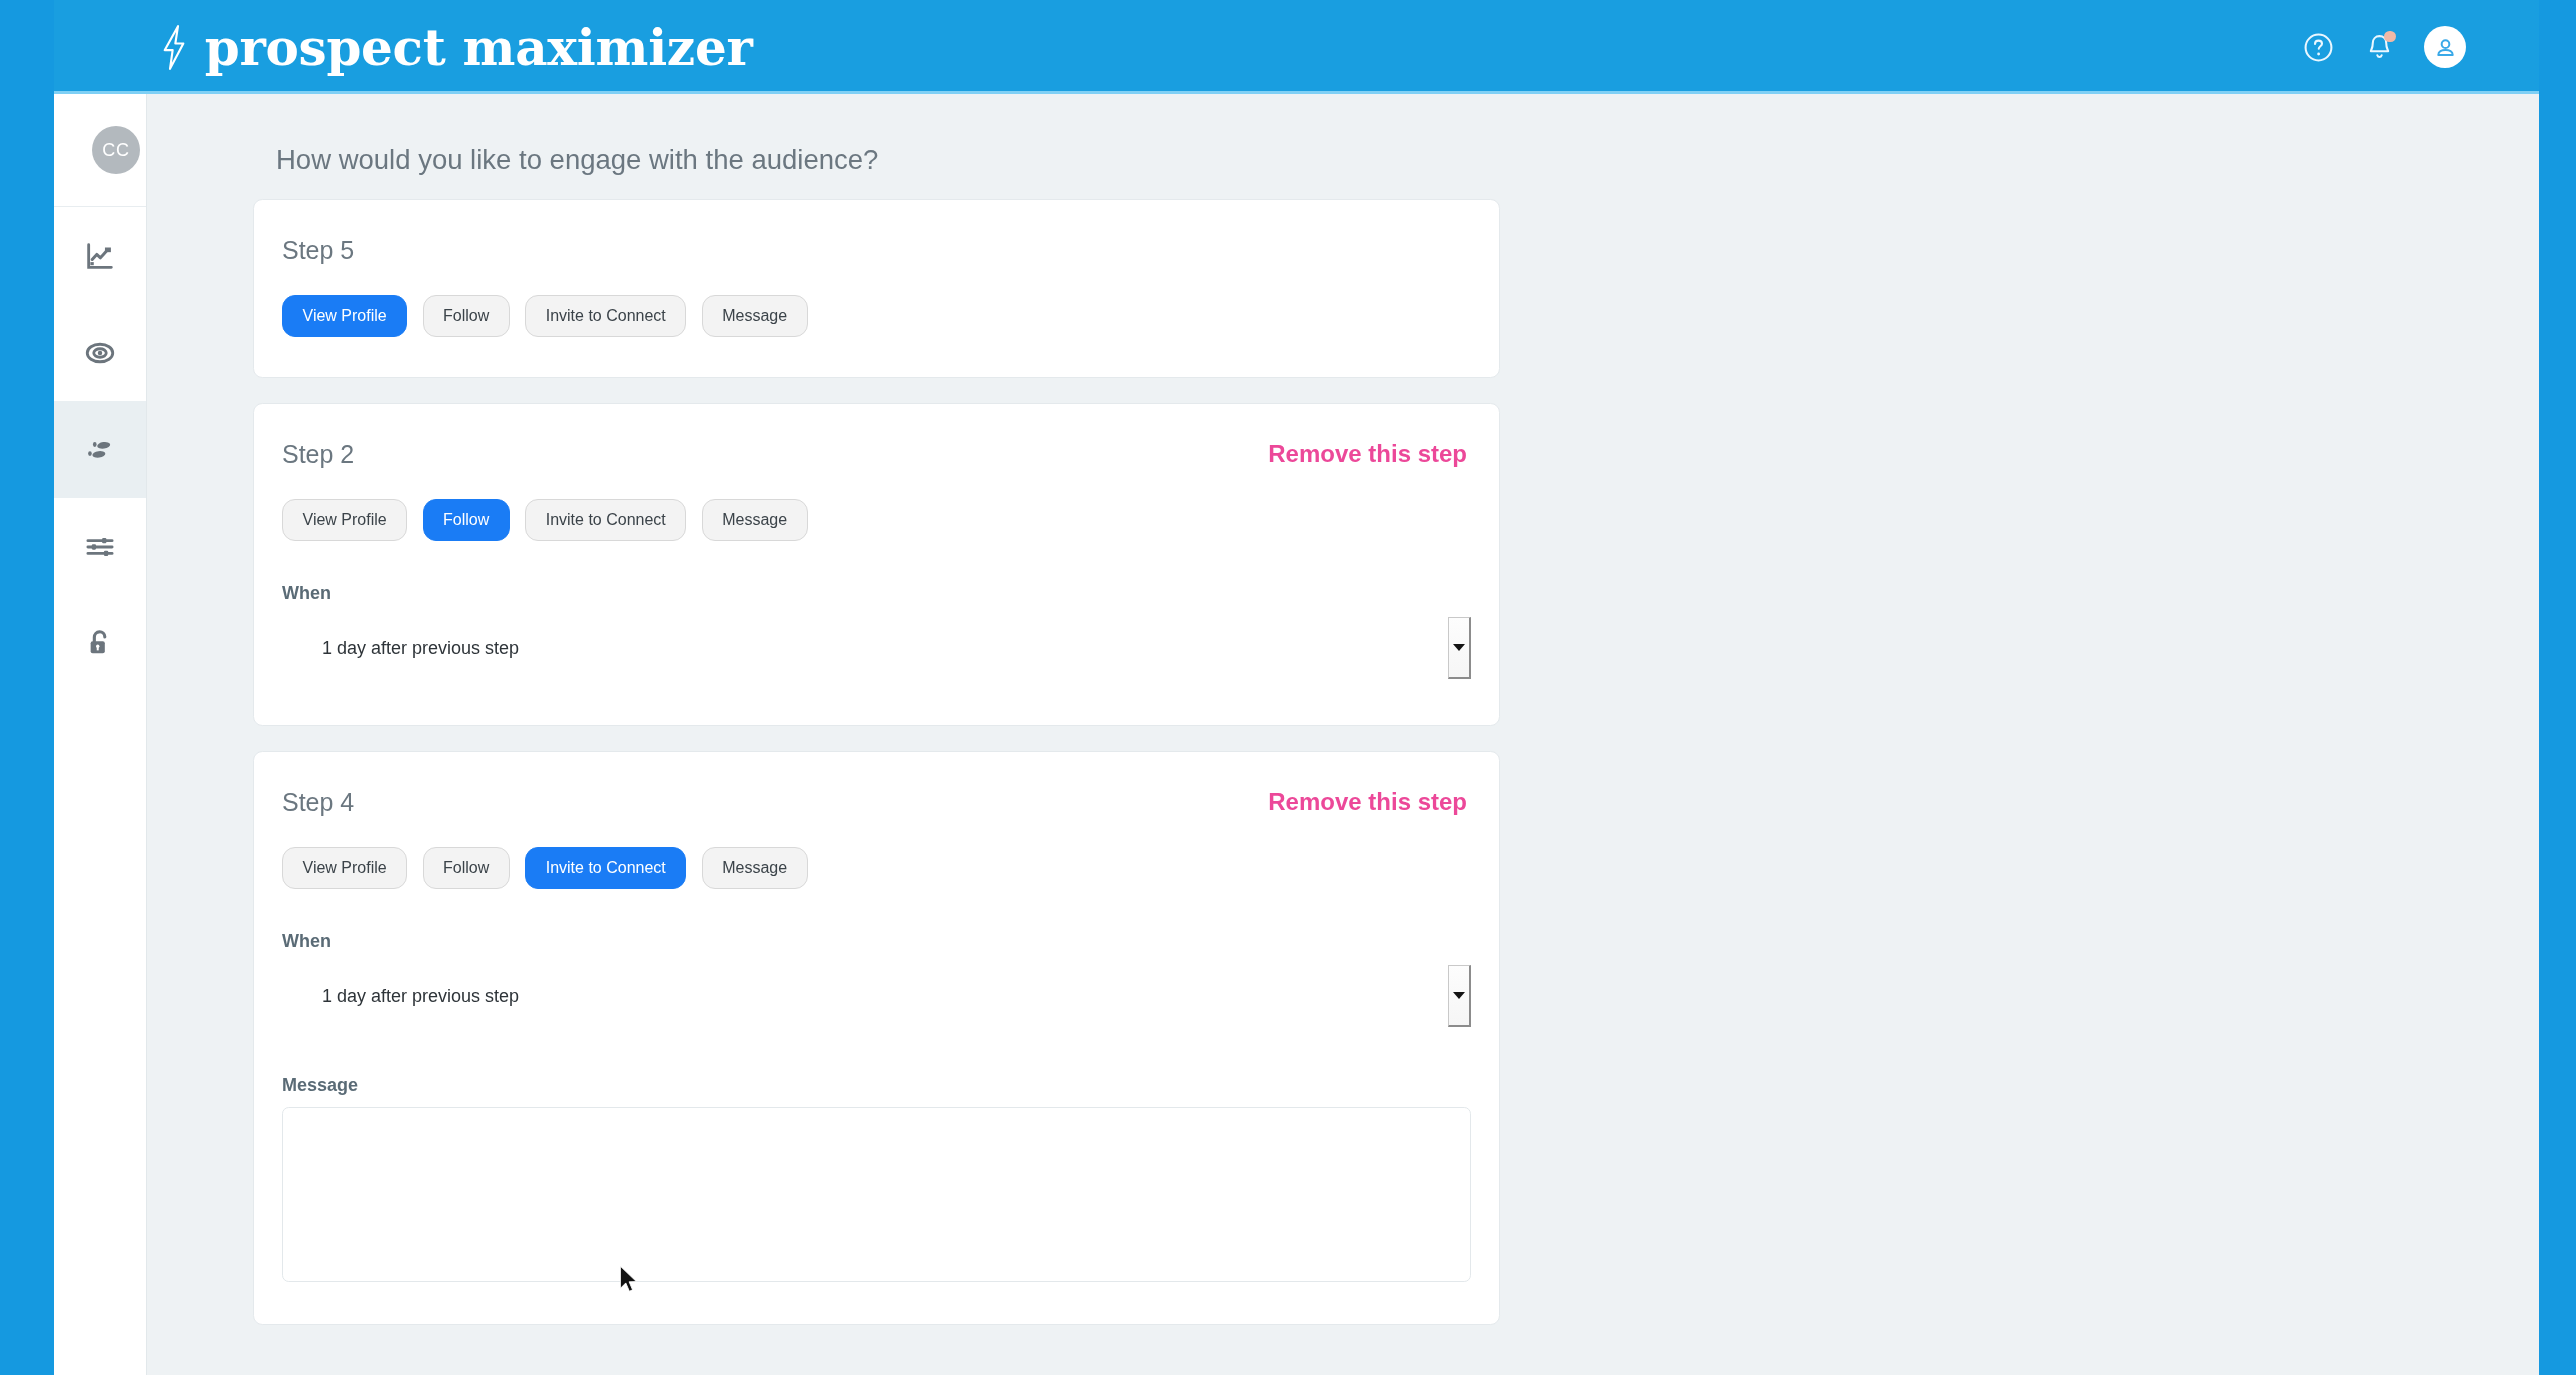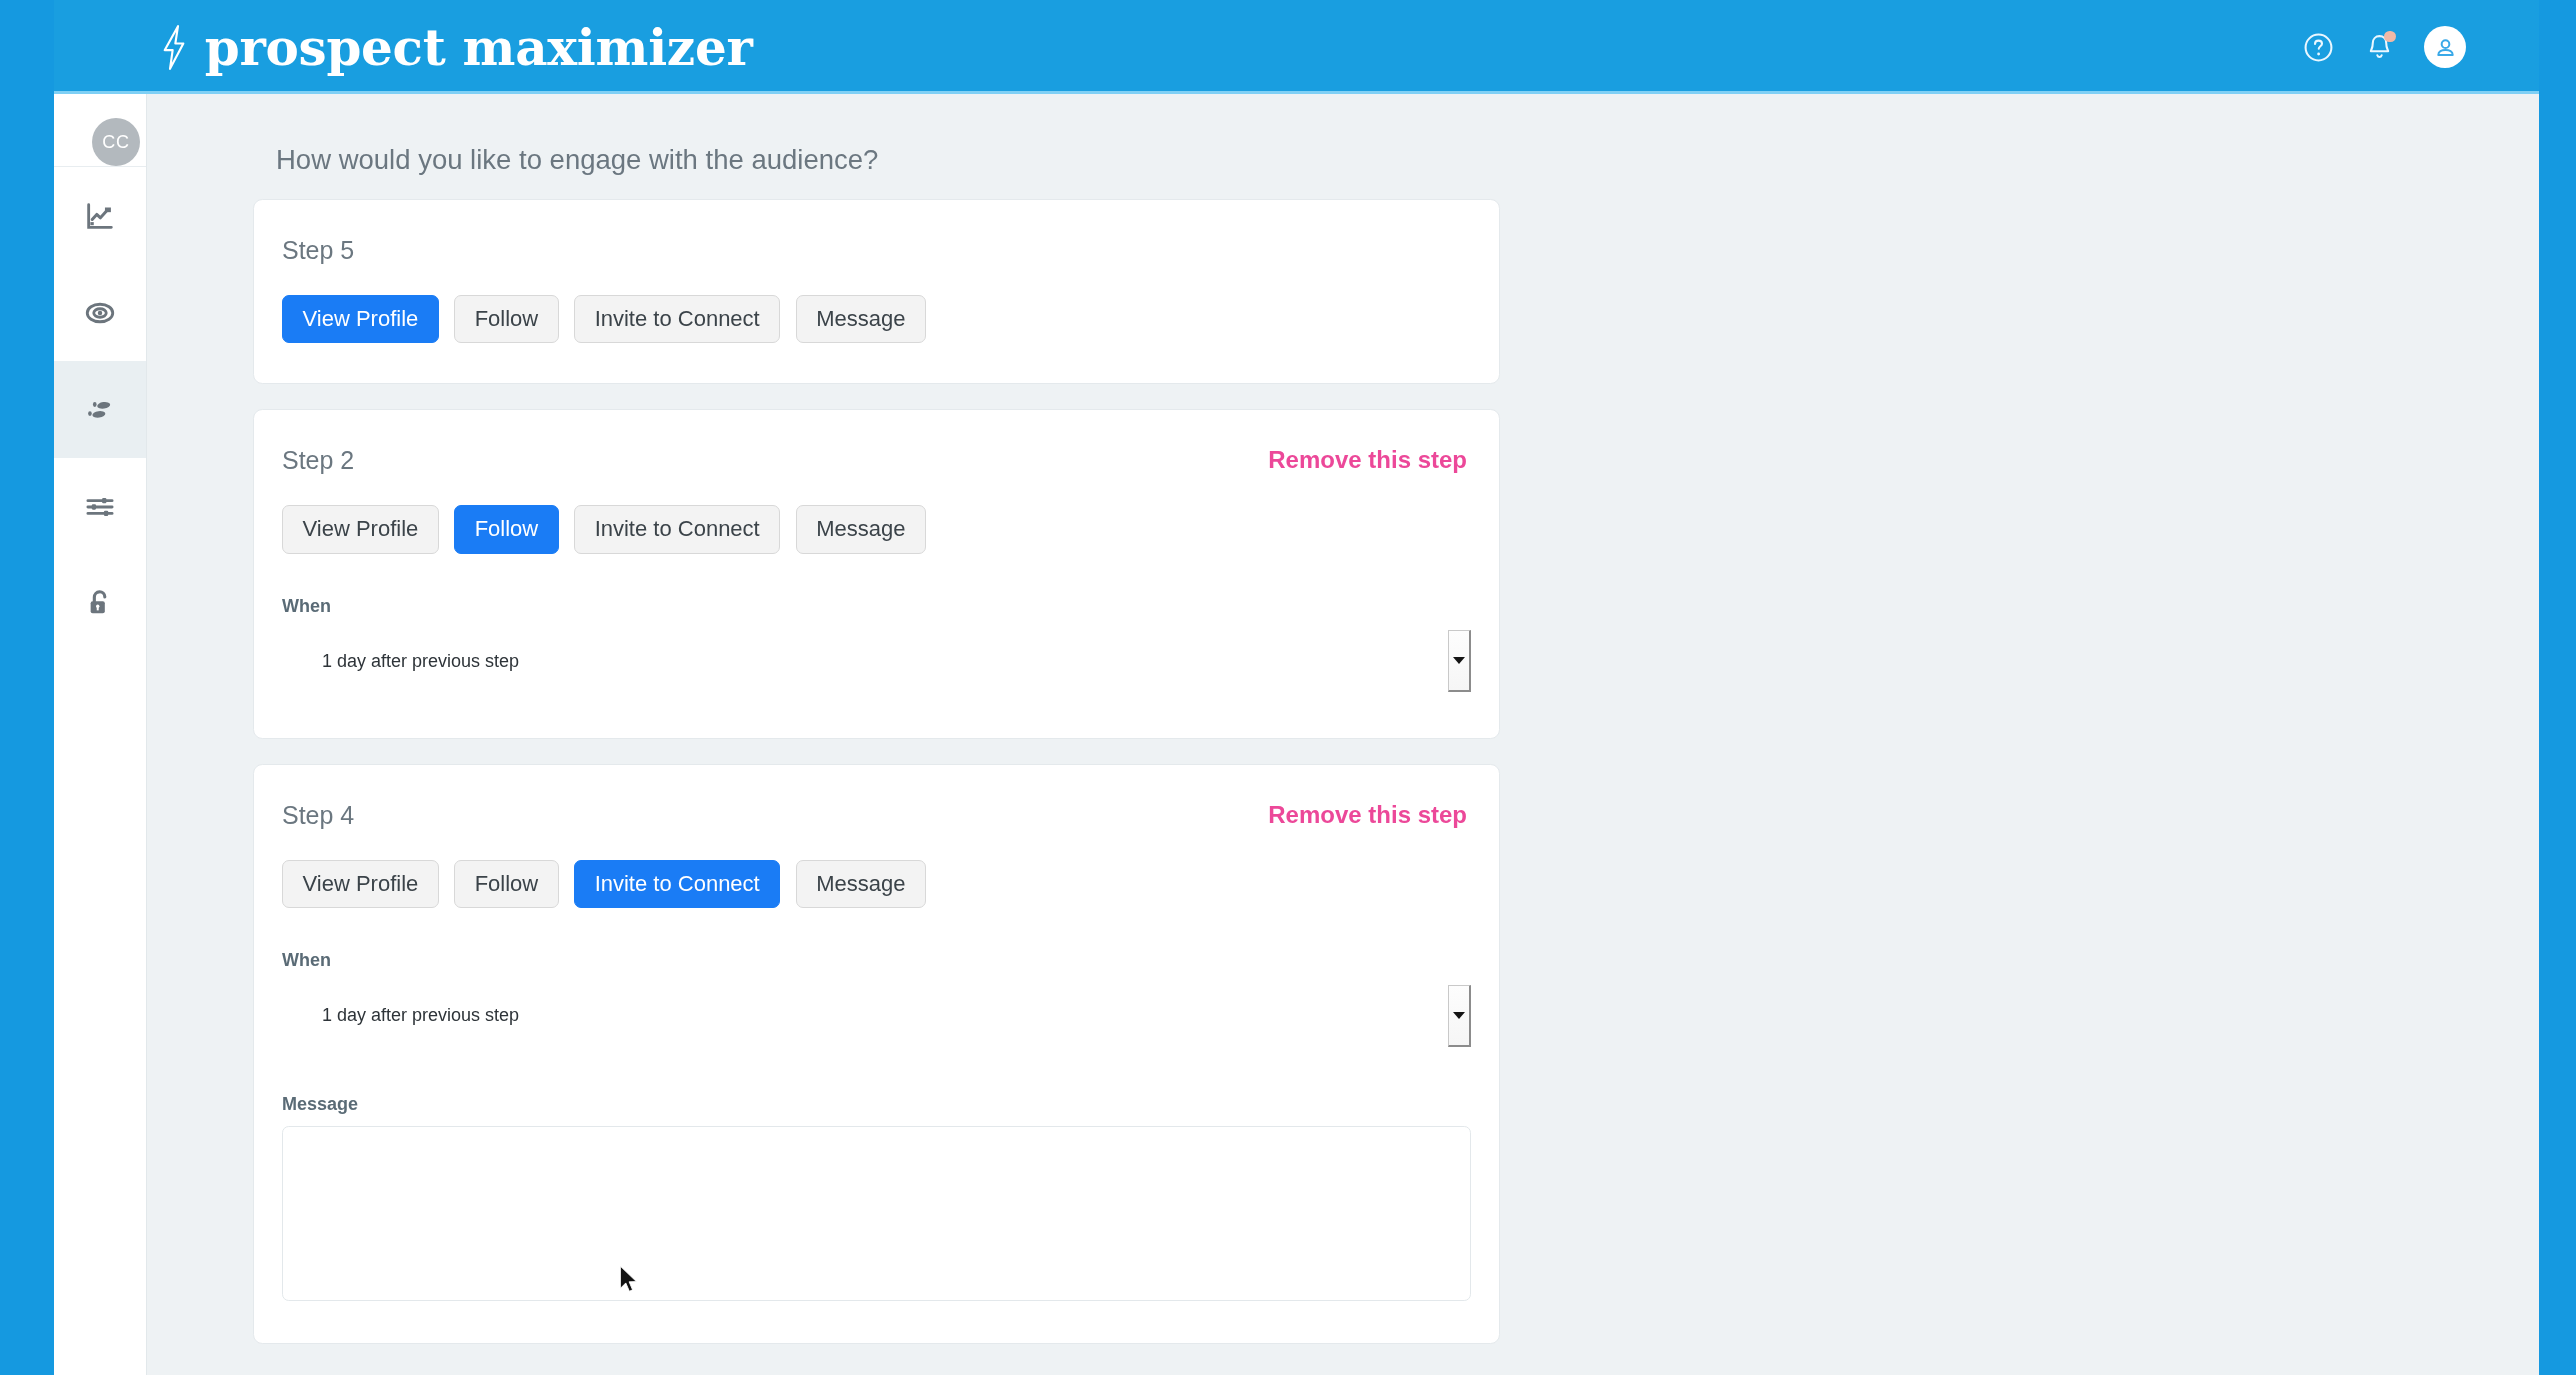--- a/index.html
+++ b/index.html
@@ -102,8 +102,8 @@
     border-right: 1.3px solid #e2e8eb;
   }
   .side-avatar-cell {
-    height: 73px;
-    display:flex; align-items:flex-end; justify-content:center;
+    height: 113px;
+    display:flex; align-items:center; justify-content:center;
     border-bottom: 1.3px solid #e8edf0;
     padding-left: 32px;
   }

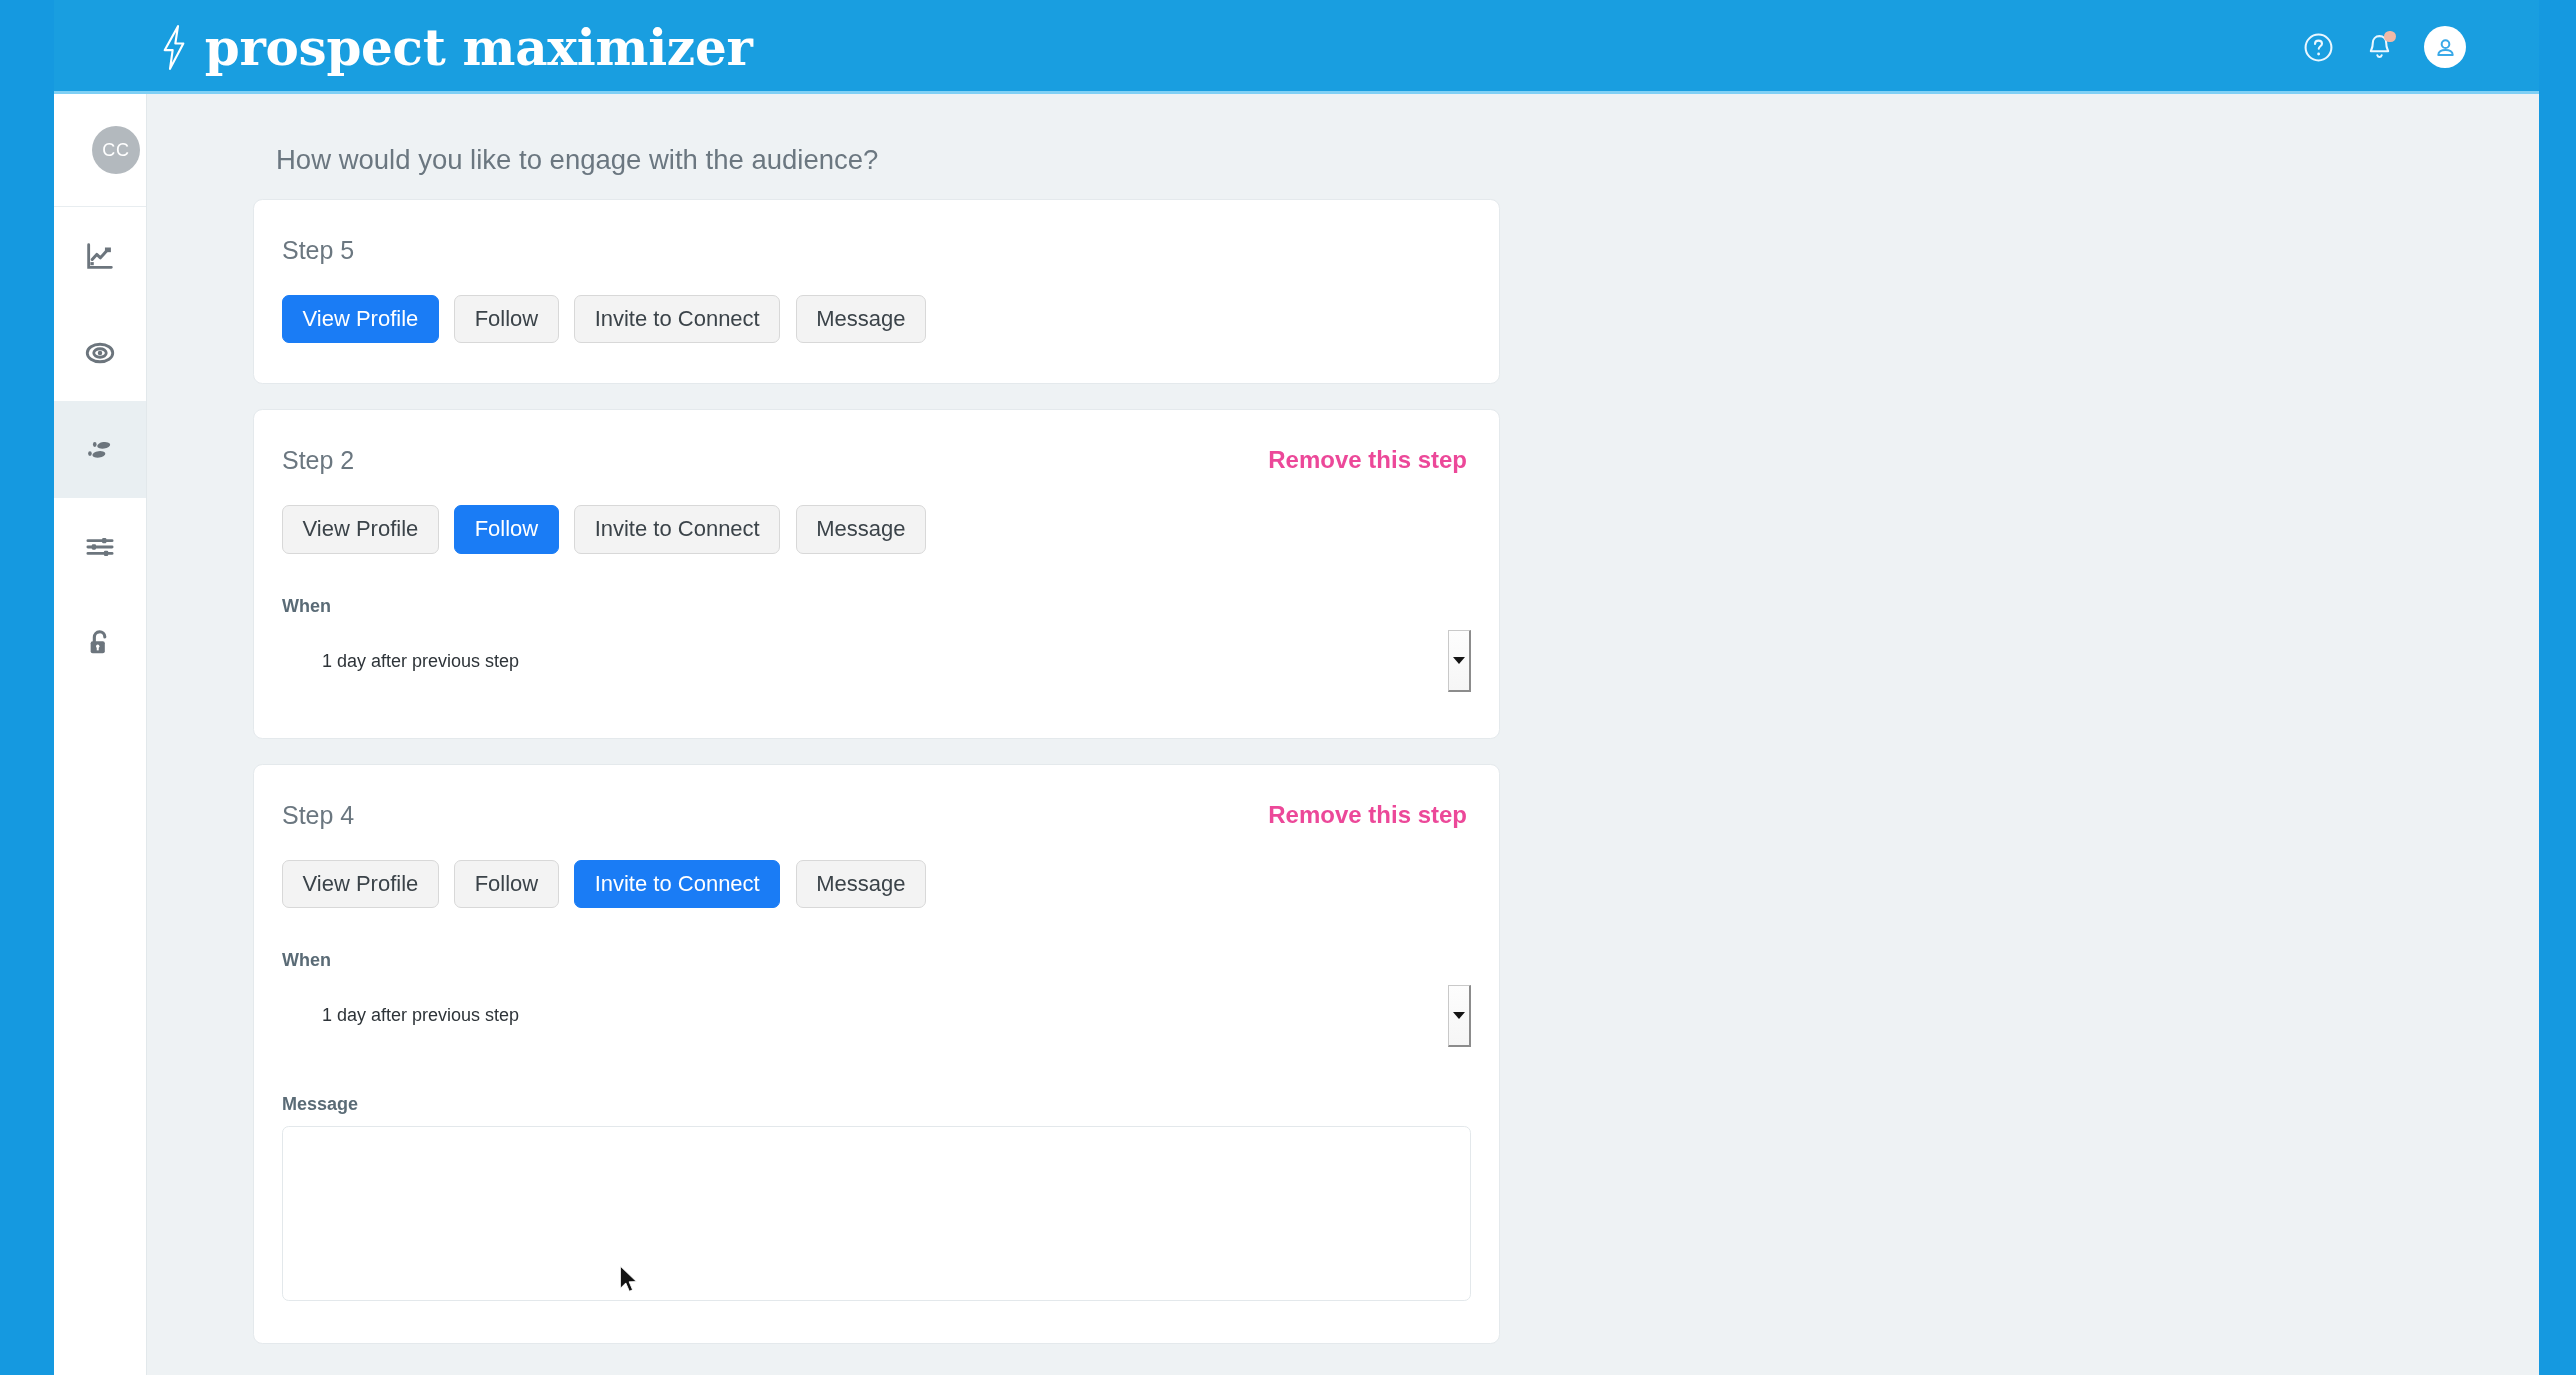--- a/index.html
+++ b/index.html
@@ -187,10 +187,10 @@
     margin-top: 30px;
   }
   .opt-btn {
-    font-size: 22px;
+    font-size: 16px;
     font-family: "Liberation Sans", sans-serif;
     padding: 10.7px 19.5px 12px 19.5px;
-    border-radius: 7px;
+    border-radius: 13px;
     border: 1.3px solid #d8d8d8;
     background: #f3f3f3;
     color: #3b4349;

